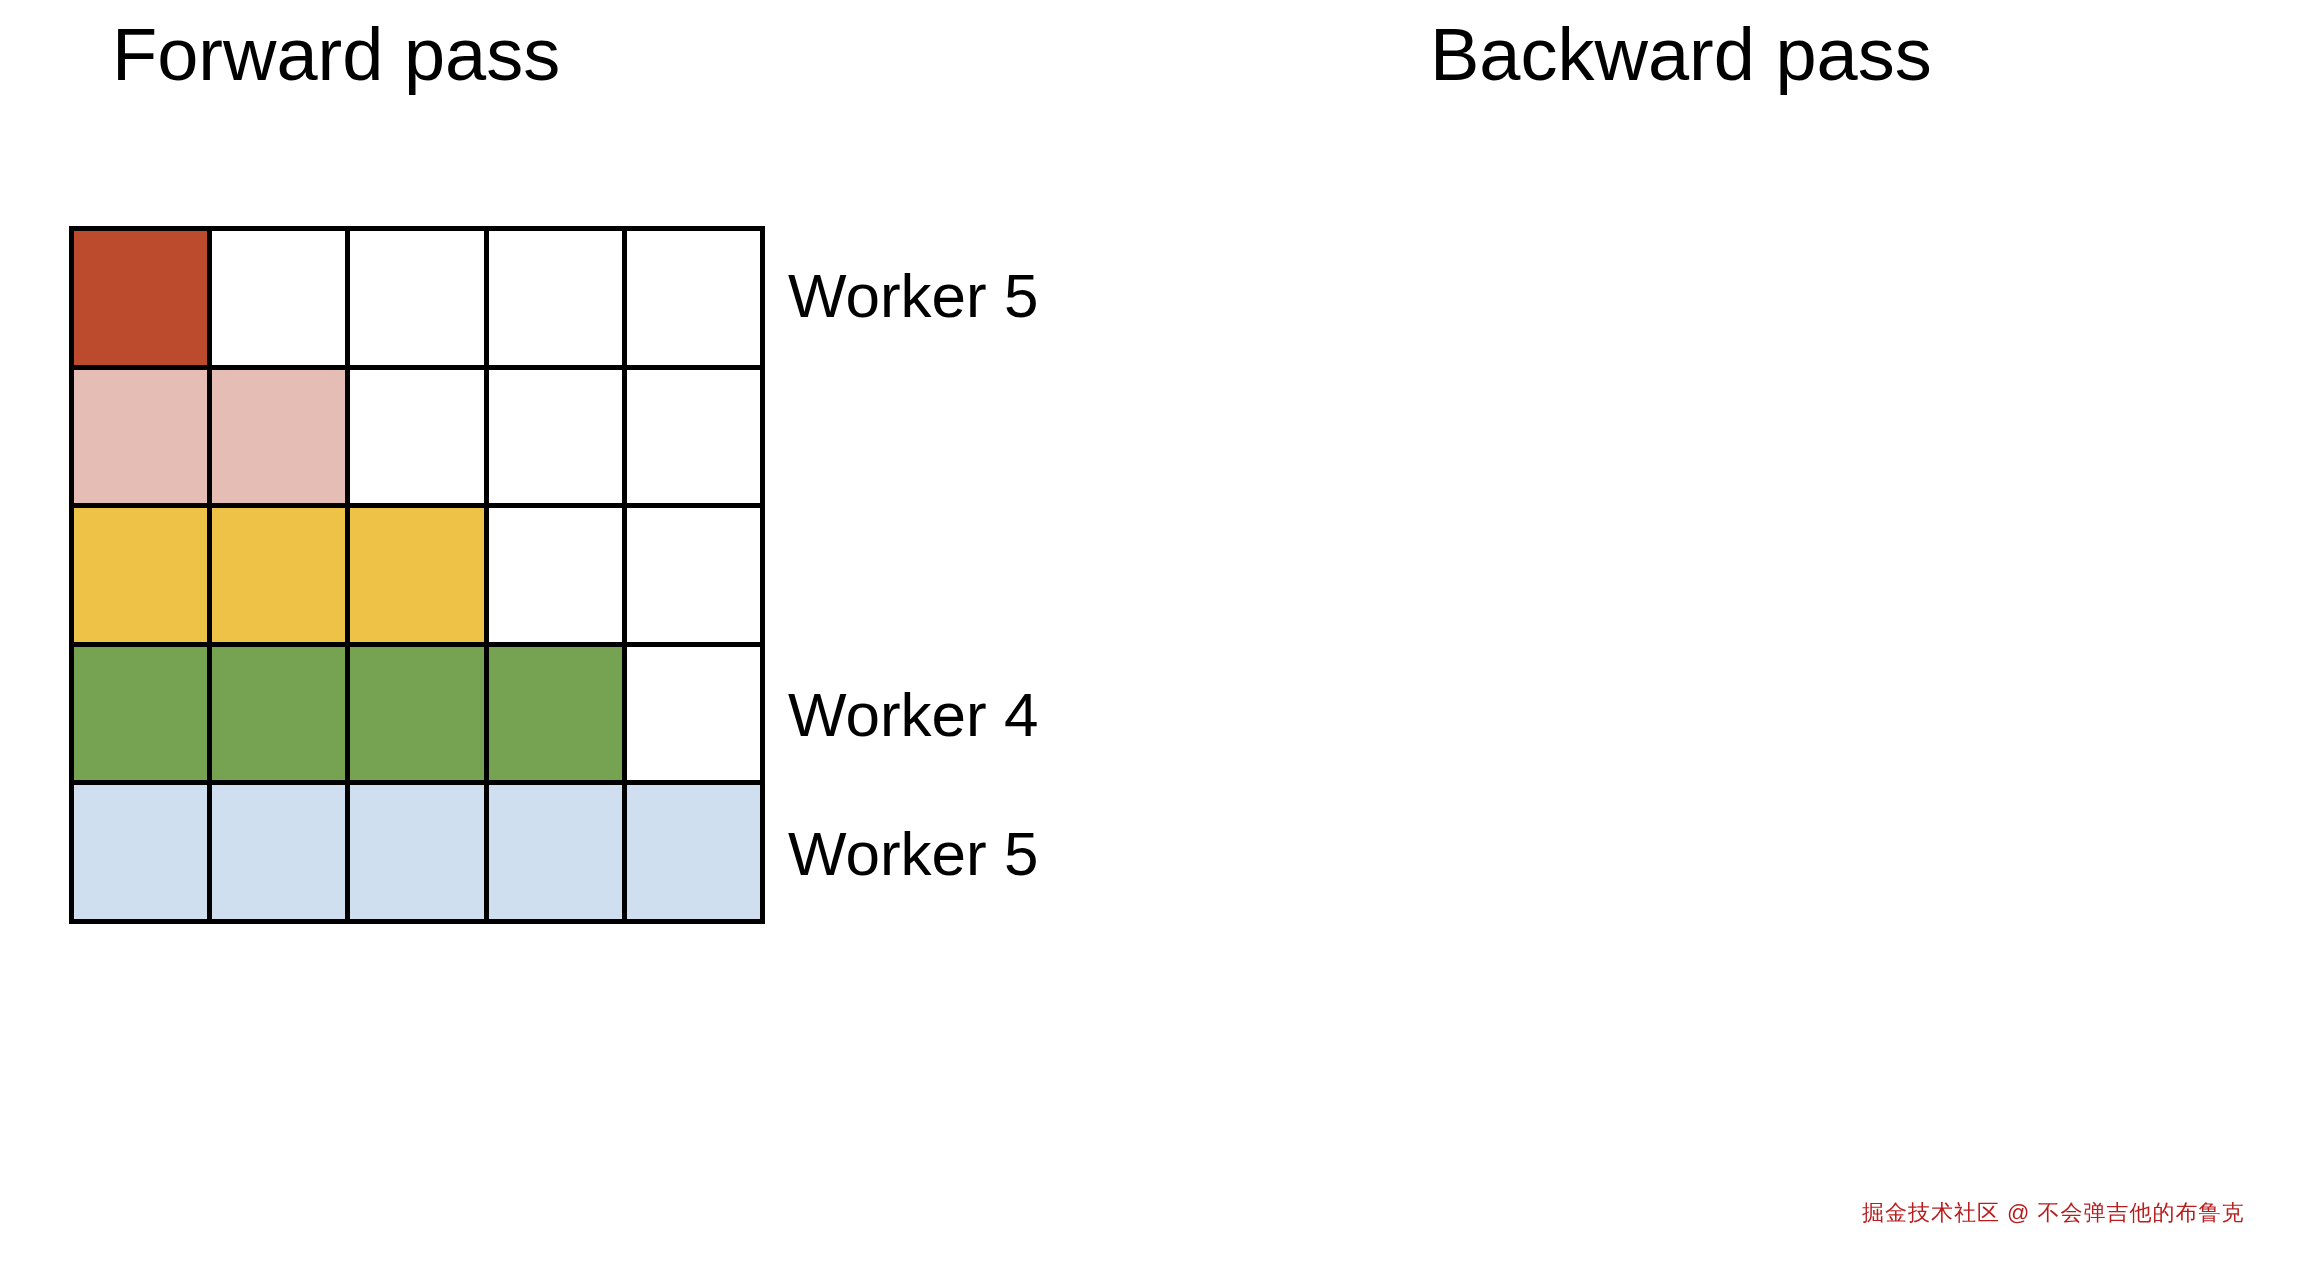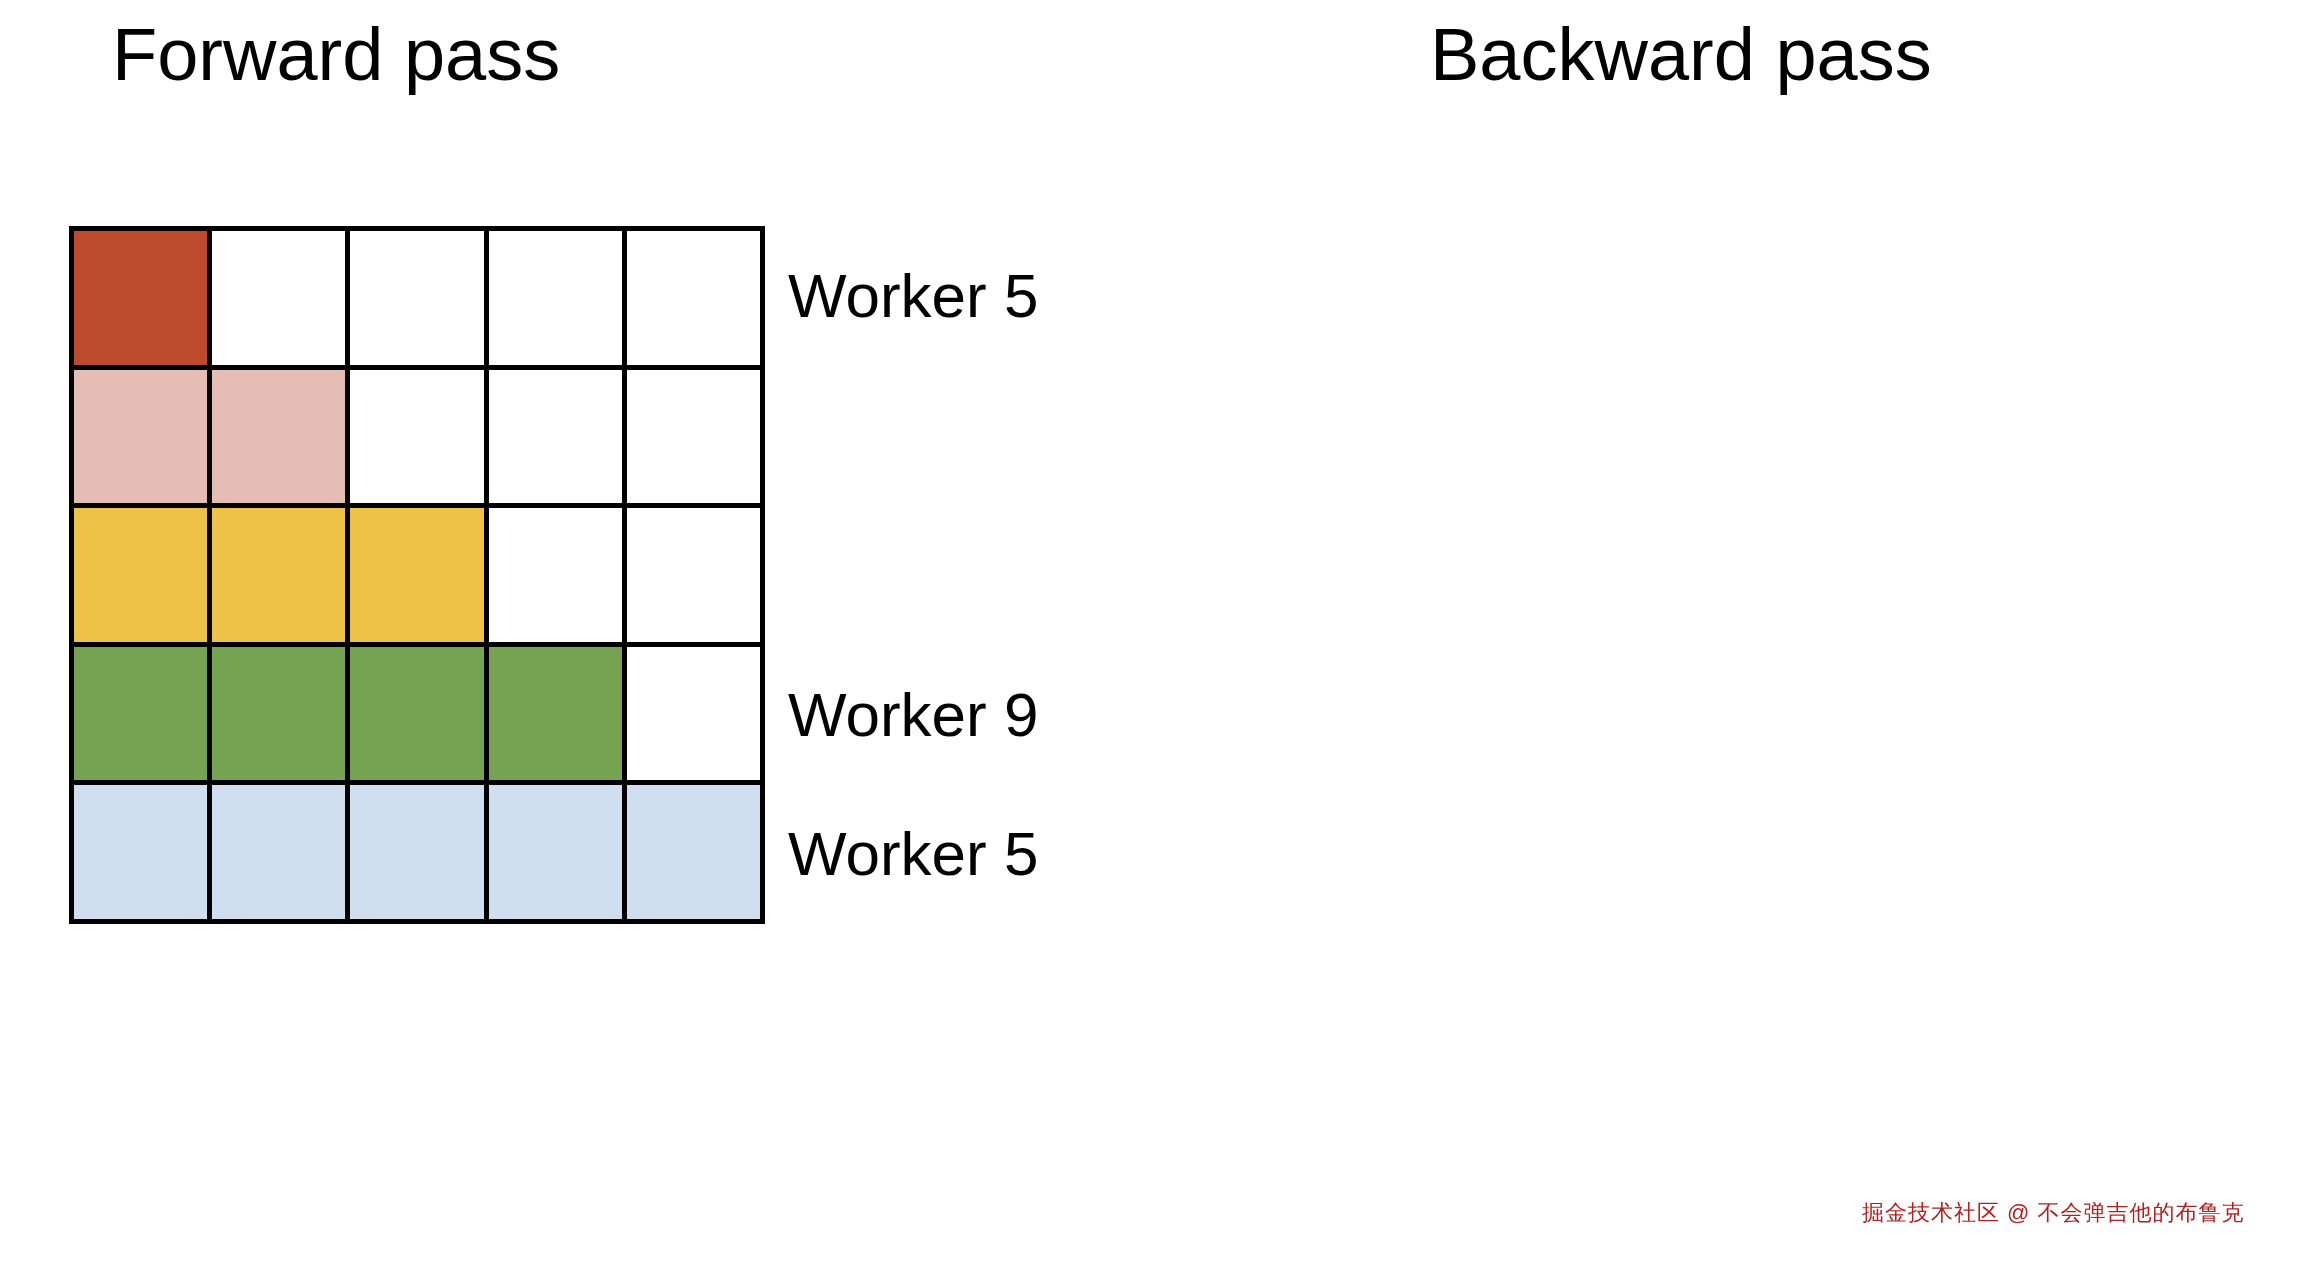--- a/index.html
+++ b/index.html
@@ -122,7 +122,7 @@
 
   <div id="forward-row-labels">
       <div class="row-label" style="top: 0px;">Worker 5</div>
-      <div class="row-label" style="top: 418.8px;">Worker 9</div>
+      <div class="row-label" style="top: 418.8px;">Worker 4</div>
       <div class="row-label" style="top: 558.4px;">Worker 5</div>
     </div>
 </div>

